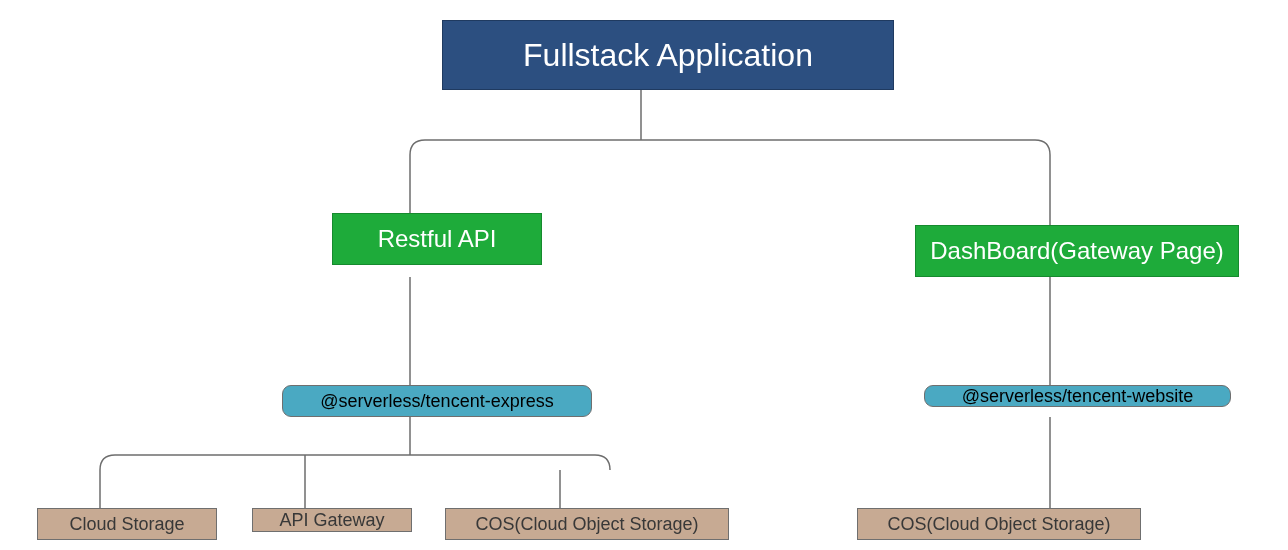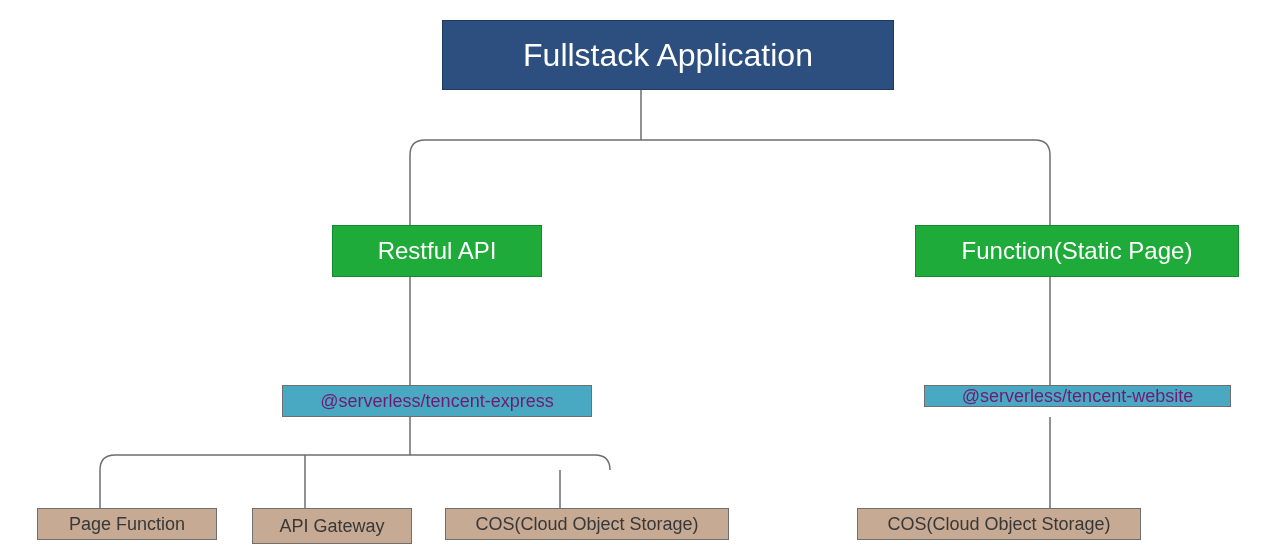--- a/index.html
+++ b/index.html
@@ -97,7 +97,7 @@
   <span>Fullstack Application</span>
 </div>
 
-<div class="node branch-node" style="left:305px; top:225px; width:210px; height:52px;">
+<div class="node branch-node" style="left:305px; top:213px; width:210px; height:52px;">
   <span>Restful API</span>
 </div>
 

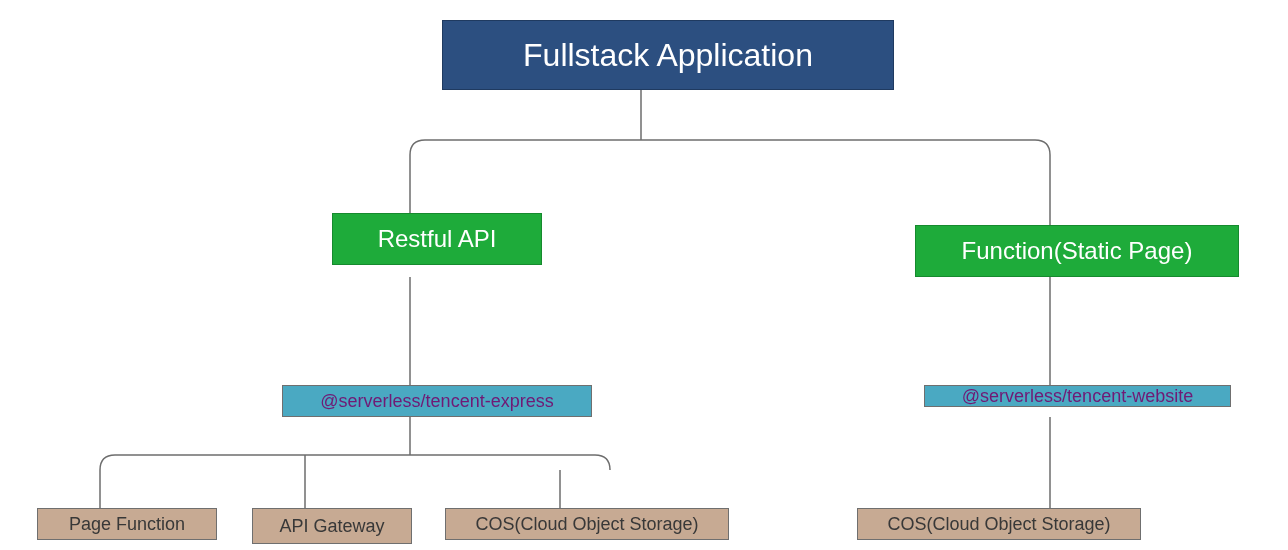--- a/index.html
+++ b/index.html
@@ -102,7 +102,7 @@
 </div>
 
 <div class="node branch-node" style="left:888px; top:225px; width:324px; height:52px;">
-  <span>Function(Static Page)</span>
+  <span>DashBoard(Gateway Page)</span>
 </div>
 
 <div class="node package-node" style="left:255px; top:385px; width:310px; height:32px;">

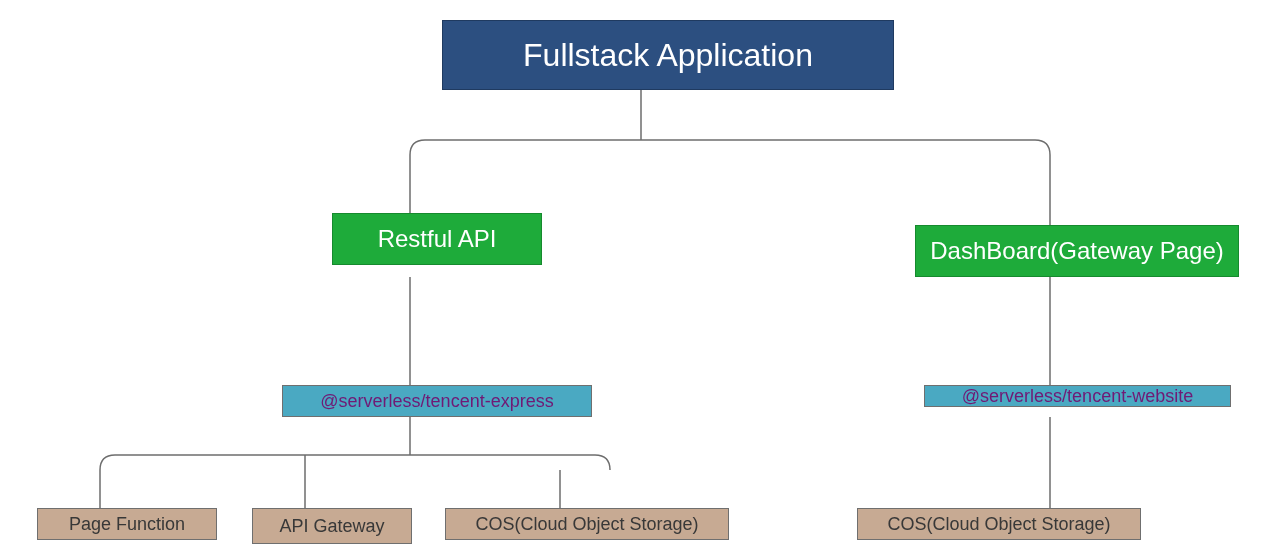--- a/index.html
+++ b/index.html
@@ -38,9 +38,10 @@
   .package-node {
     background: #4aa9c2;
     border-color: #6f6f6f;
-    color: #701a75;
+    color: #000000;
     font-size: 18px;
     font-weight: 400;
+    border-radius: 9px;
   }
   .leaf-node {
     background: #c7aa93;

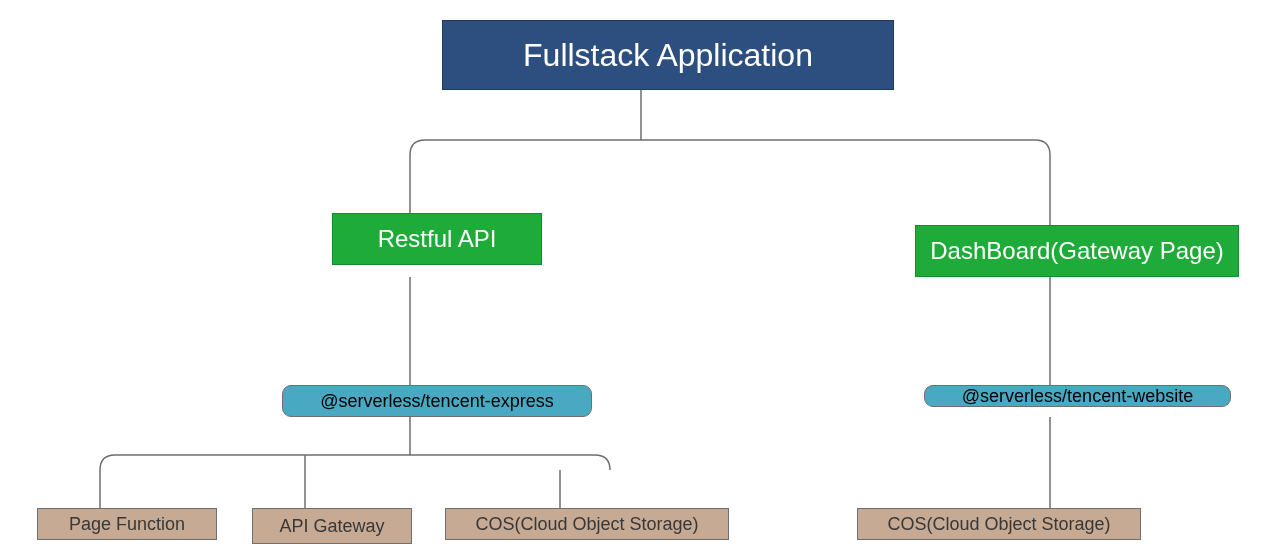--- a/index.html
+++ b/index.html
@@ -115,7 +115,7 @@
 </div>
 
 <div class="node leaf-node" style="left:10px; top:508px; width:180px; height:32px;">
-  <span>Page Function</span>
+  <span>Cloud Storage</span>
 </div>
 
 <div class="node leaf-node" style="left:225px; top:508px; width:160px; height:36px;">

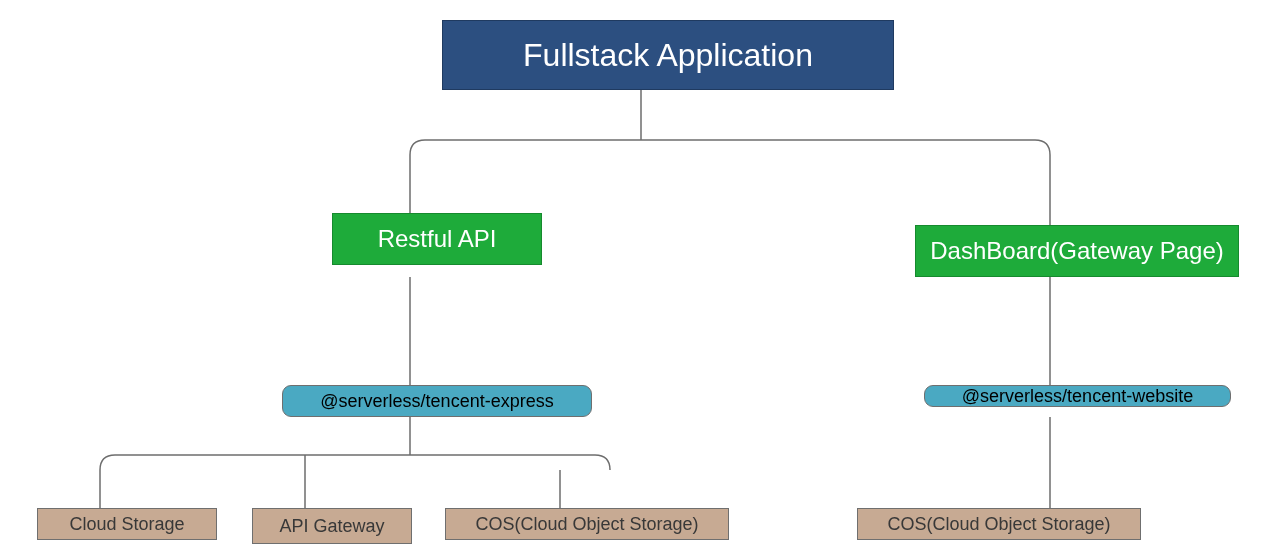--- a/index.html
+++ b/index.html
@@ -118,7 +118,7 @@
   <span>Cloud Storage</span>
 </div>
 
-<div class="node leaf-node" style="left:225px; top:508px; width:160px; height:36px;">
+<div class="node leaf-node" style="left:225px; top:508px; width:160px; height:24px;">
   <span>API Gateway</span>
 </div>
 

